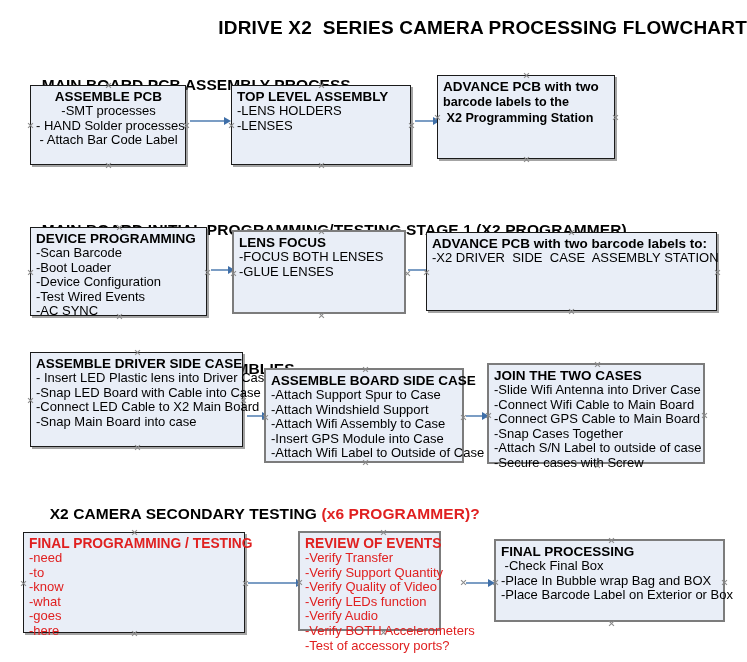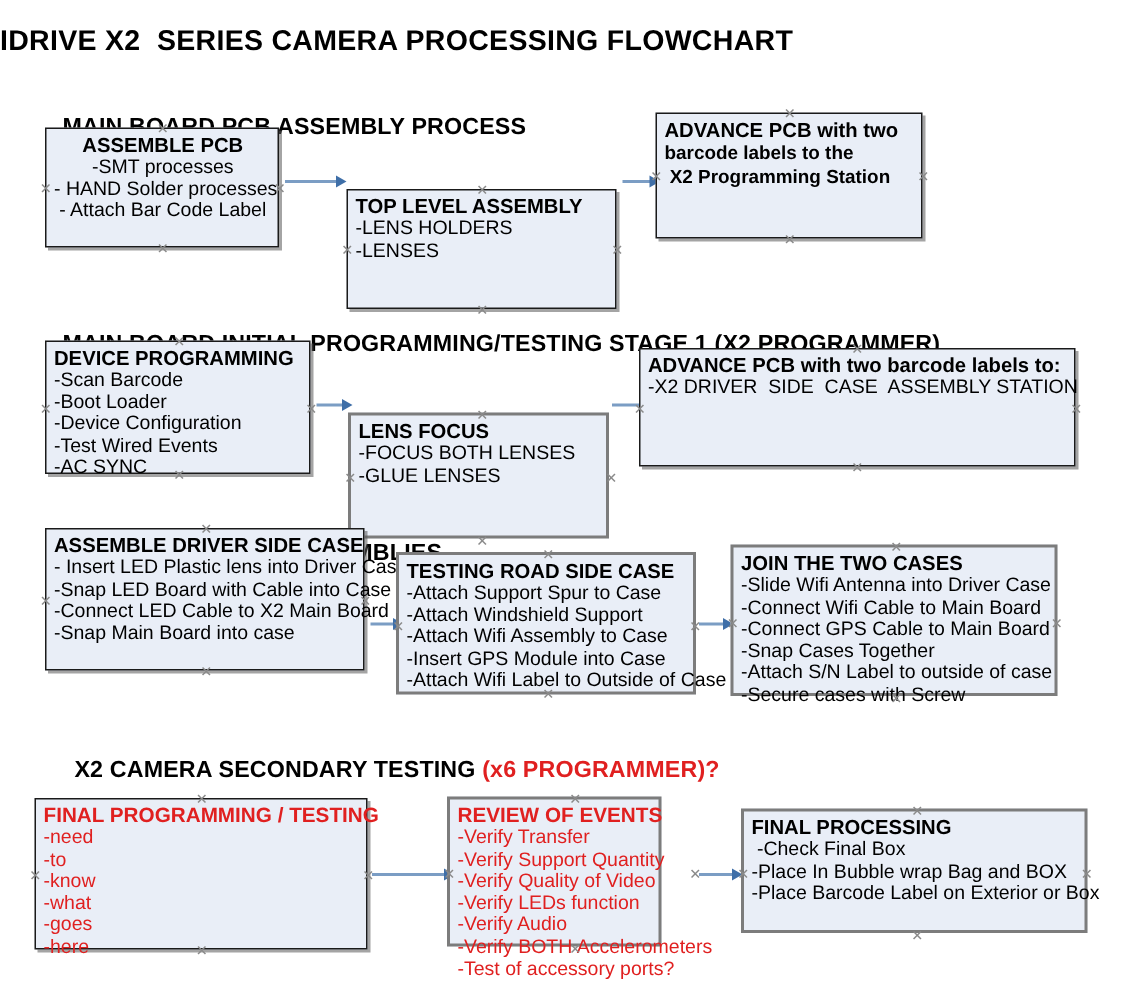--- a/index.html
+++ b/index.html
@@ -29,7 +29,7 @@
     left: 0;
     top: 17px;
     width: 747px;
-    text-align: left;
+    text-align: right;
     font-size: 19px;
     font-weight: bold;
     letter-spacing: 0.2px;

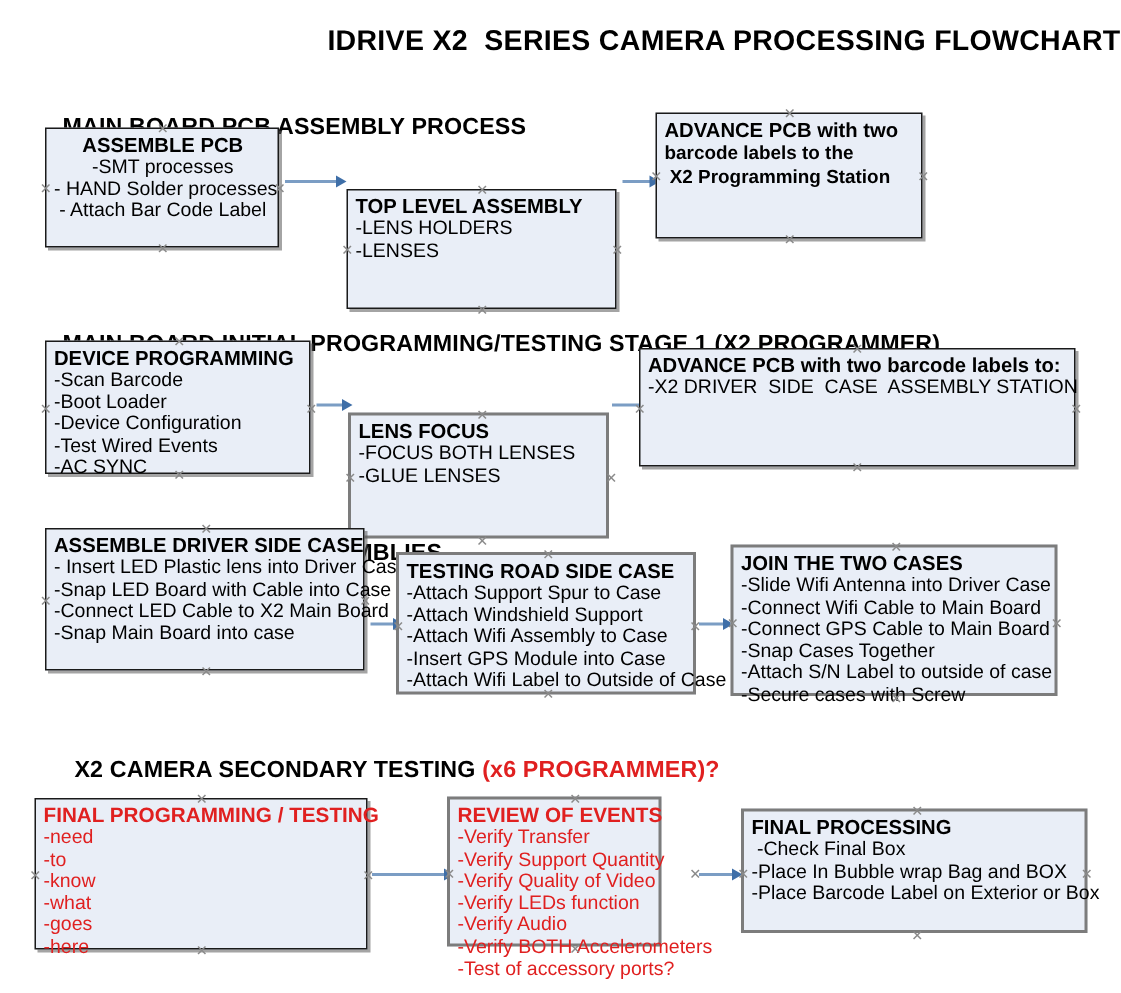--- a/index.html
+++ b/index.html
@@ -149,7 +149,7 @@
     <div class="head" style="left:34px;"></div>
   </div>
 
-  <div class="node" style="left:231px; top:85px; width:180px; height:80px;margin-top:41px;">
+  <div class="node" style="left:231px; top:85px; width:180px; height:80px;">
     <div class="node-title">TOP LEVEL ASSEMBLY</div>
     <div class="node-line">-LENS HOLDERS</div>
     <div class="node-line">-LENSES</div>

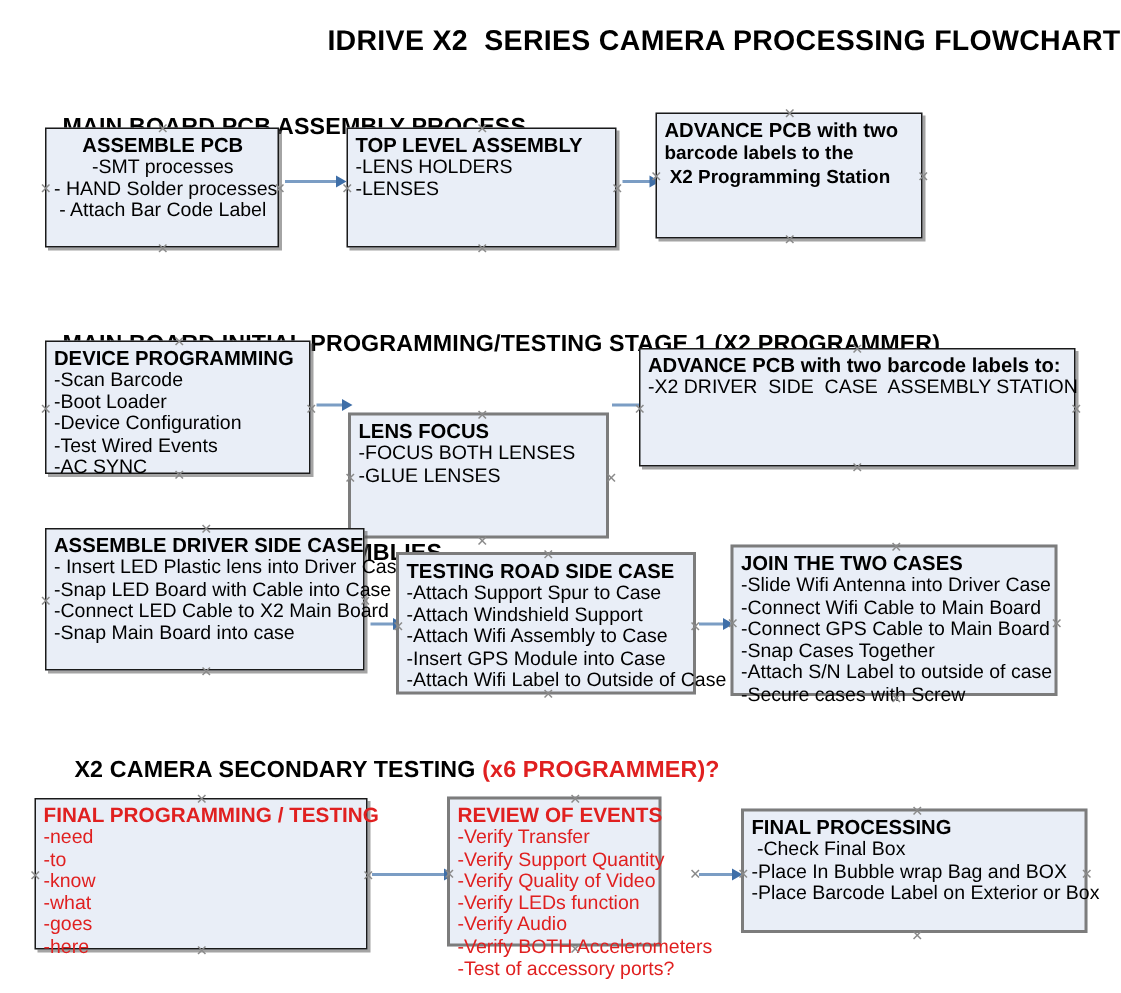--- a/index.html
+++ b/index.html
@@ -196,7 +196,7 @@
     <div class="head" style="left:17px;"></div>
   </div>
 
-  <div class="node gray-border" style="left:232px; top:230px; width:174px; height:84px;margin-top:45px;">
+  <div class="node gray-border" style="left:232px; top:230px; width:174px; height:84px;">
     <div class="node-title">LENS FOCUS</div>
     <div class="node-line">-FOCUS BOTH LENSES</div>
     <div class="node-line">-GLUE LENSES</div>

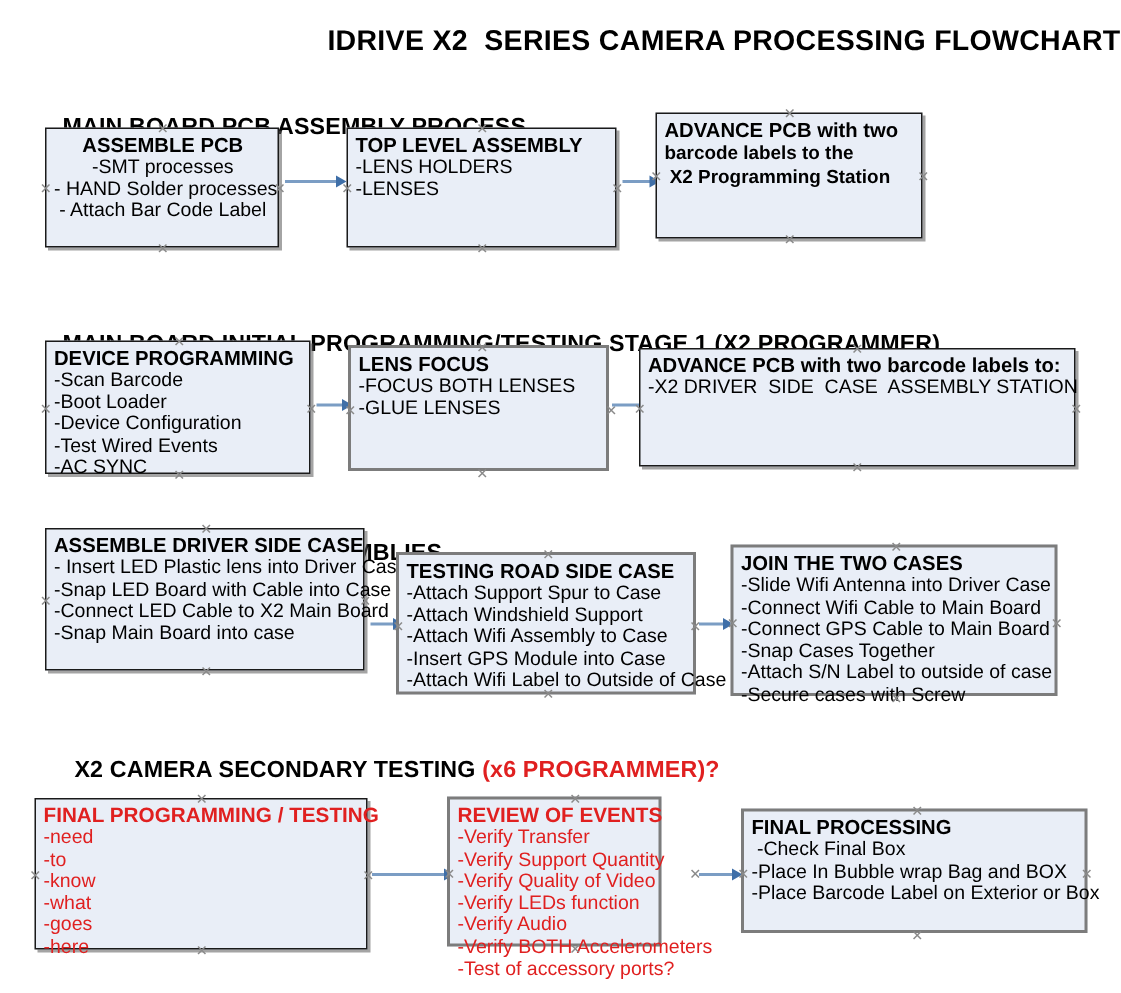--- a/index.html
+++ b/index.html
@@ -242,7 +242,7 @@
   </div>
 
   <div class="node gray-border" style="left:264px; top:368px; width:200px; height:95px;">
-    <div class="node-title">TESTING ROAD SIDE CASE</div>
+    <div class="node-title">ASSEMBLE BOARD SIDE CASE</div>
     <div class="node-line">-Attach Support Spur to Case</div>
     <div class="node-line">-Attach Windshield Support</div>
     <div class="node-line">-Attach Wifi Assembly to Case</div>

